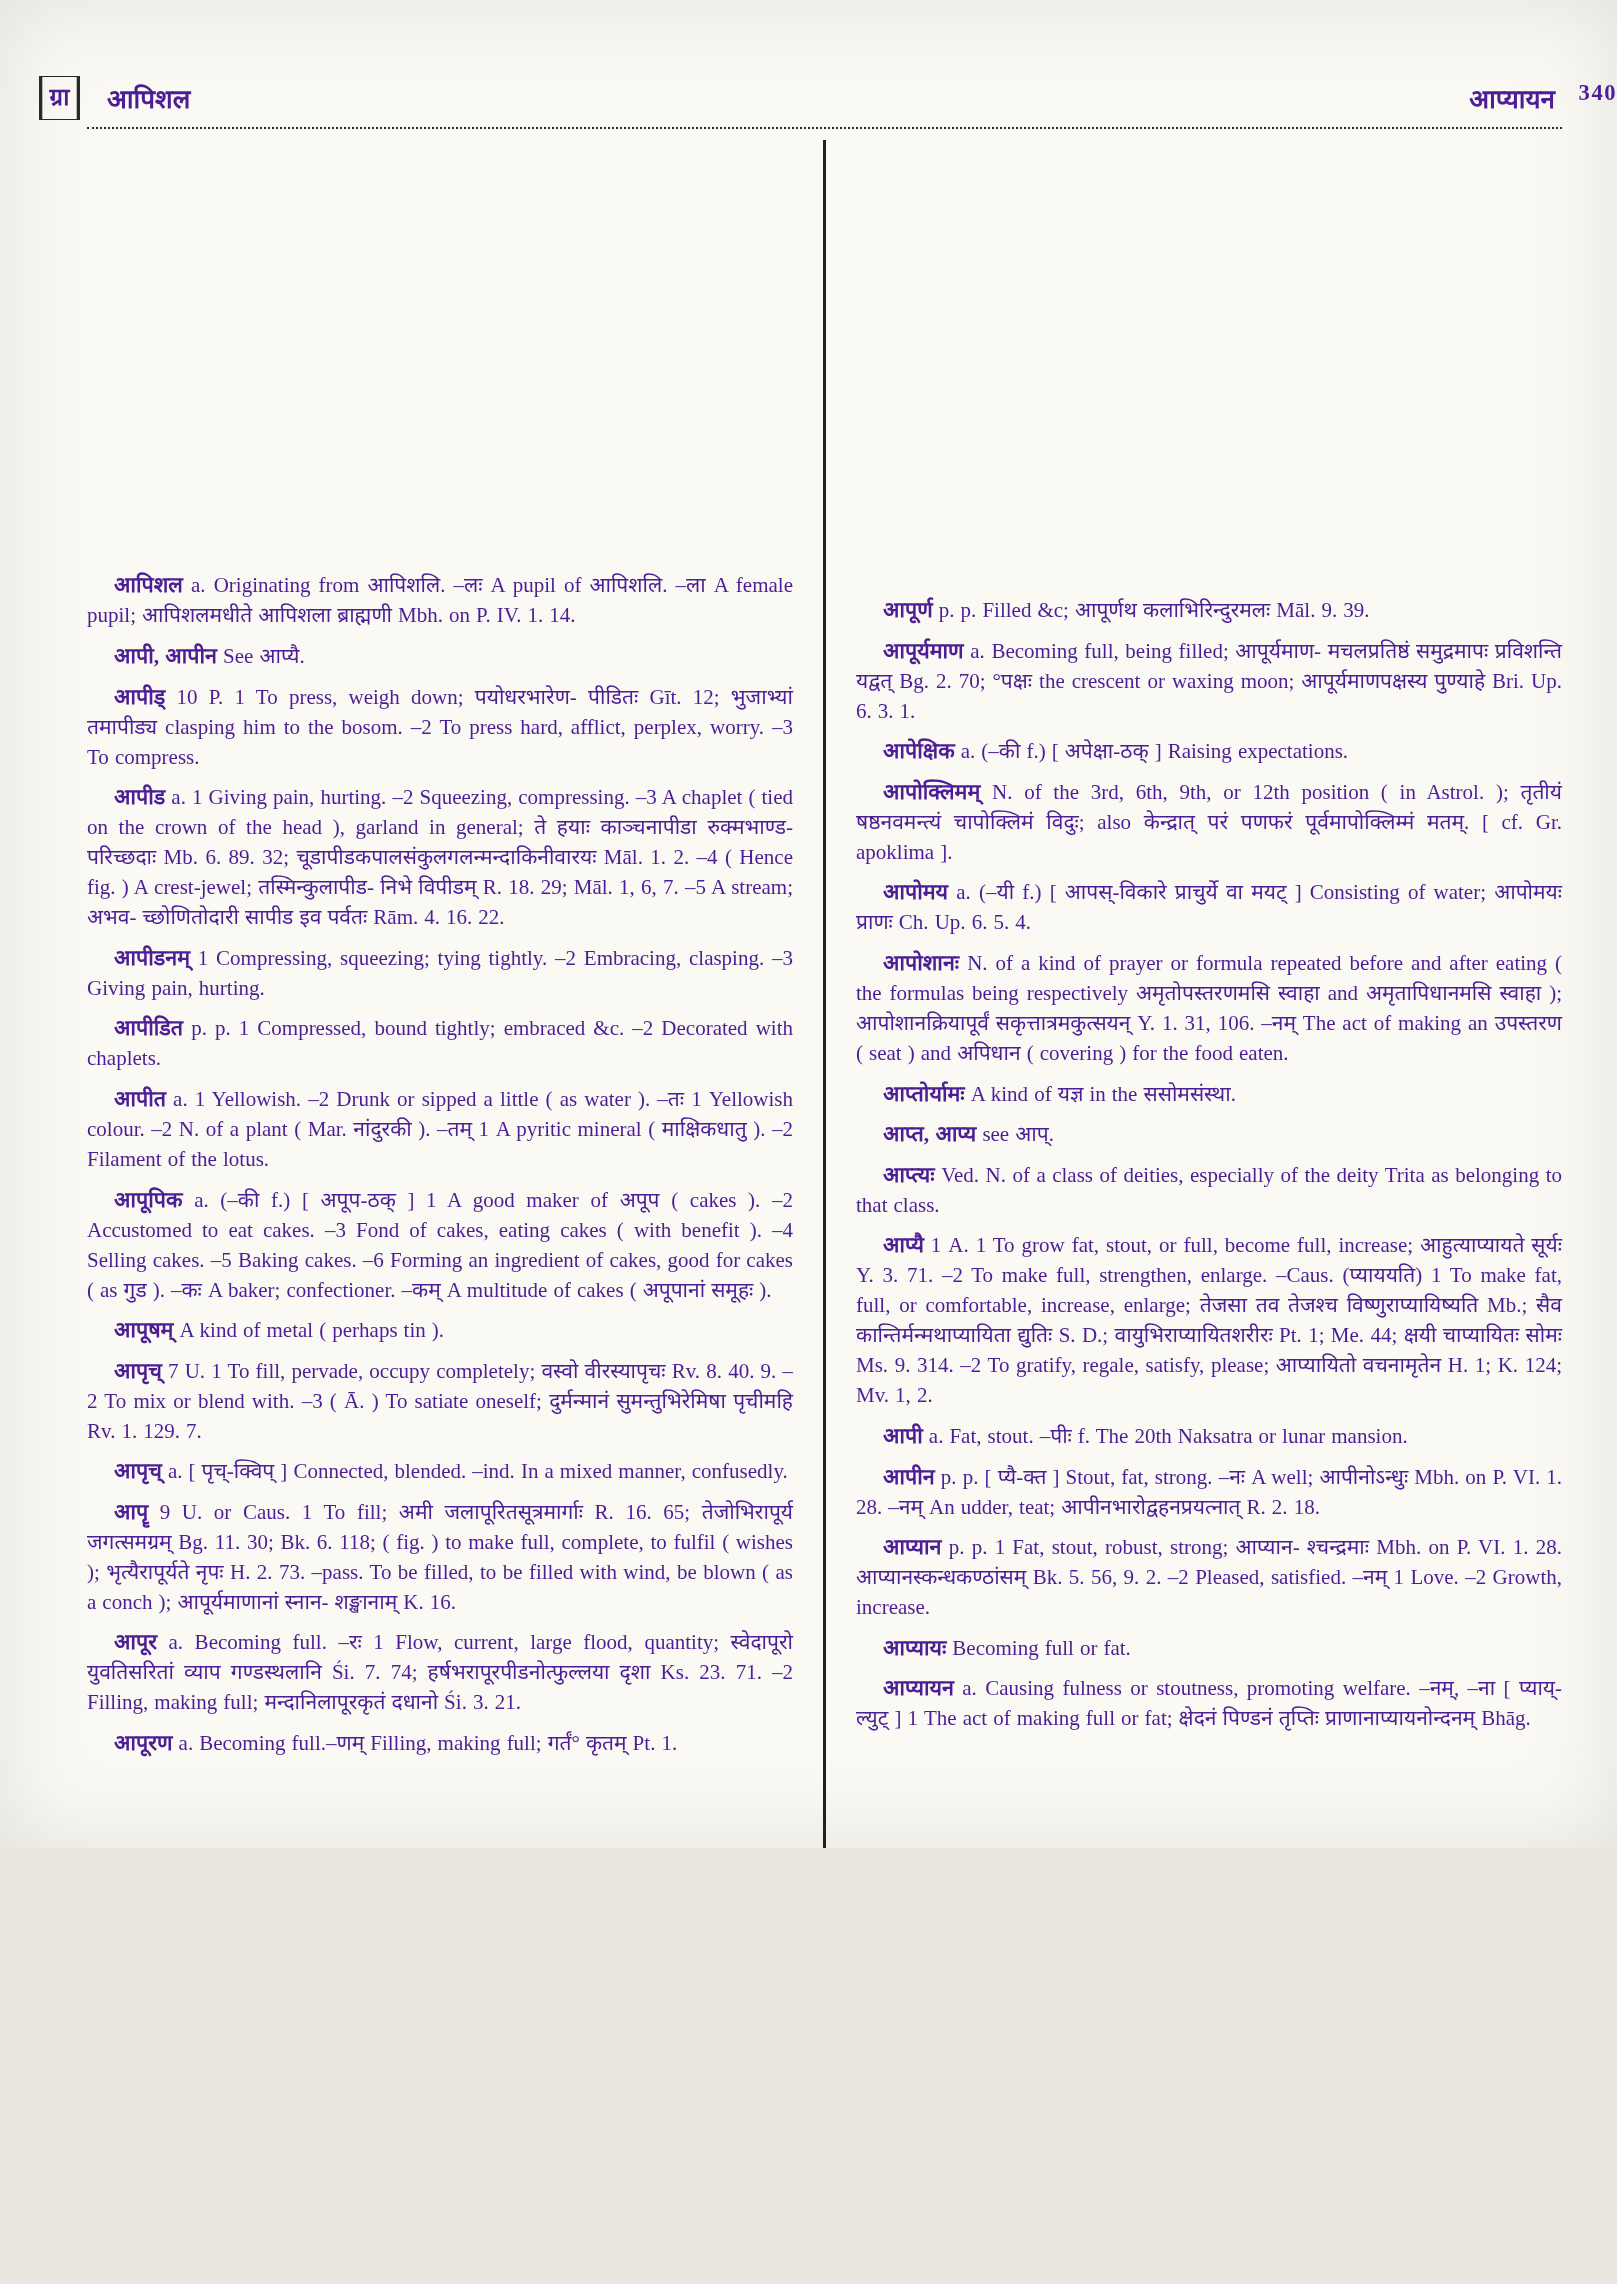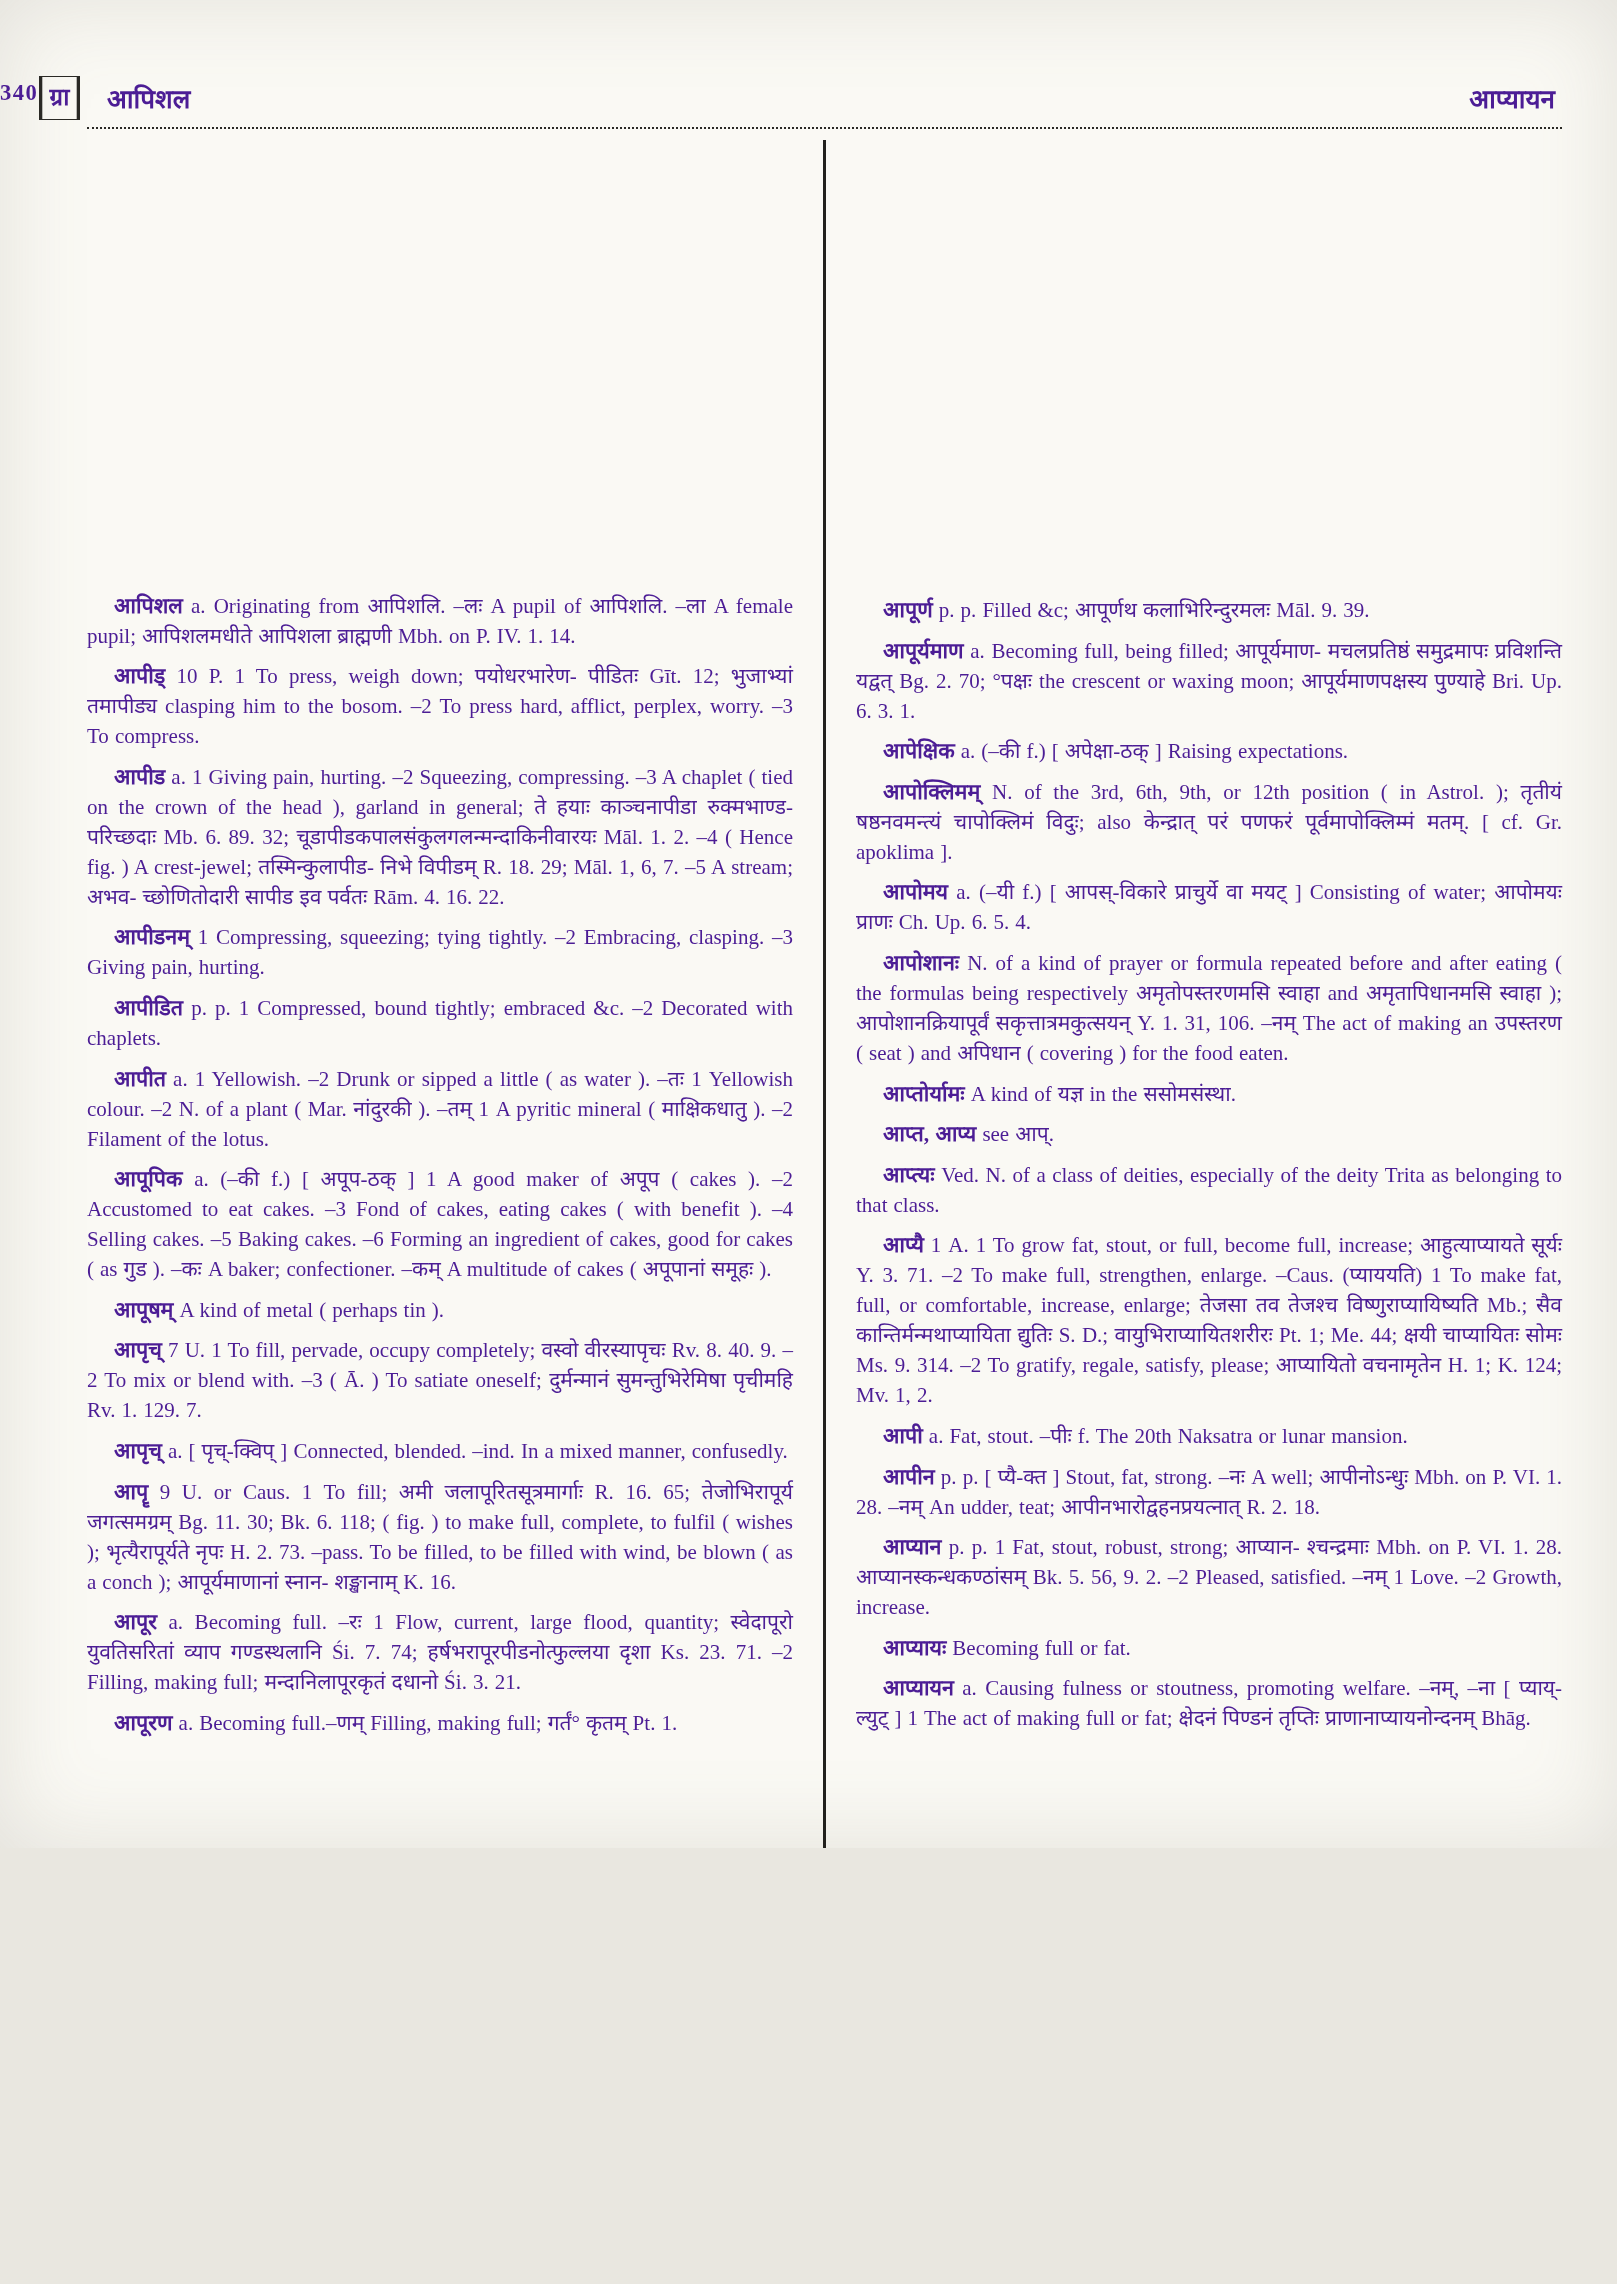--- a/index.html
+++ b/index.html
@@ -49,7 +49,7 @@
     position: absolute;
     left: 0;
     width: 100%;
-    text-align: left;
+    text-align: right;
     top: 6px;
     font-size: 22.6px;
     font-weight: bold;

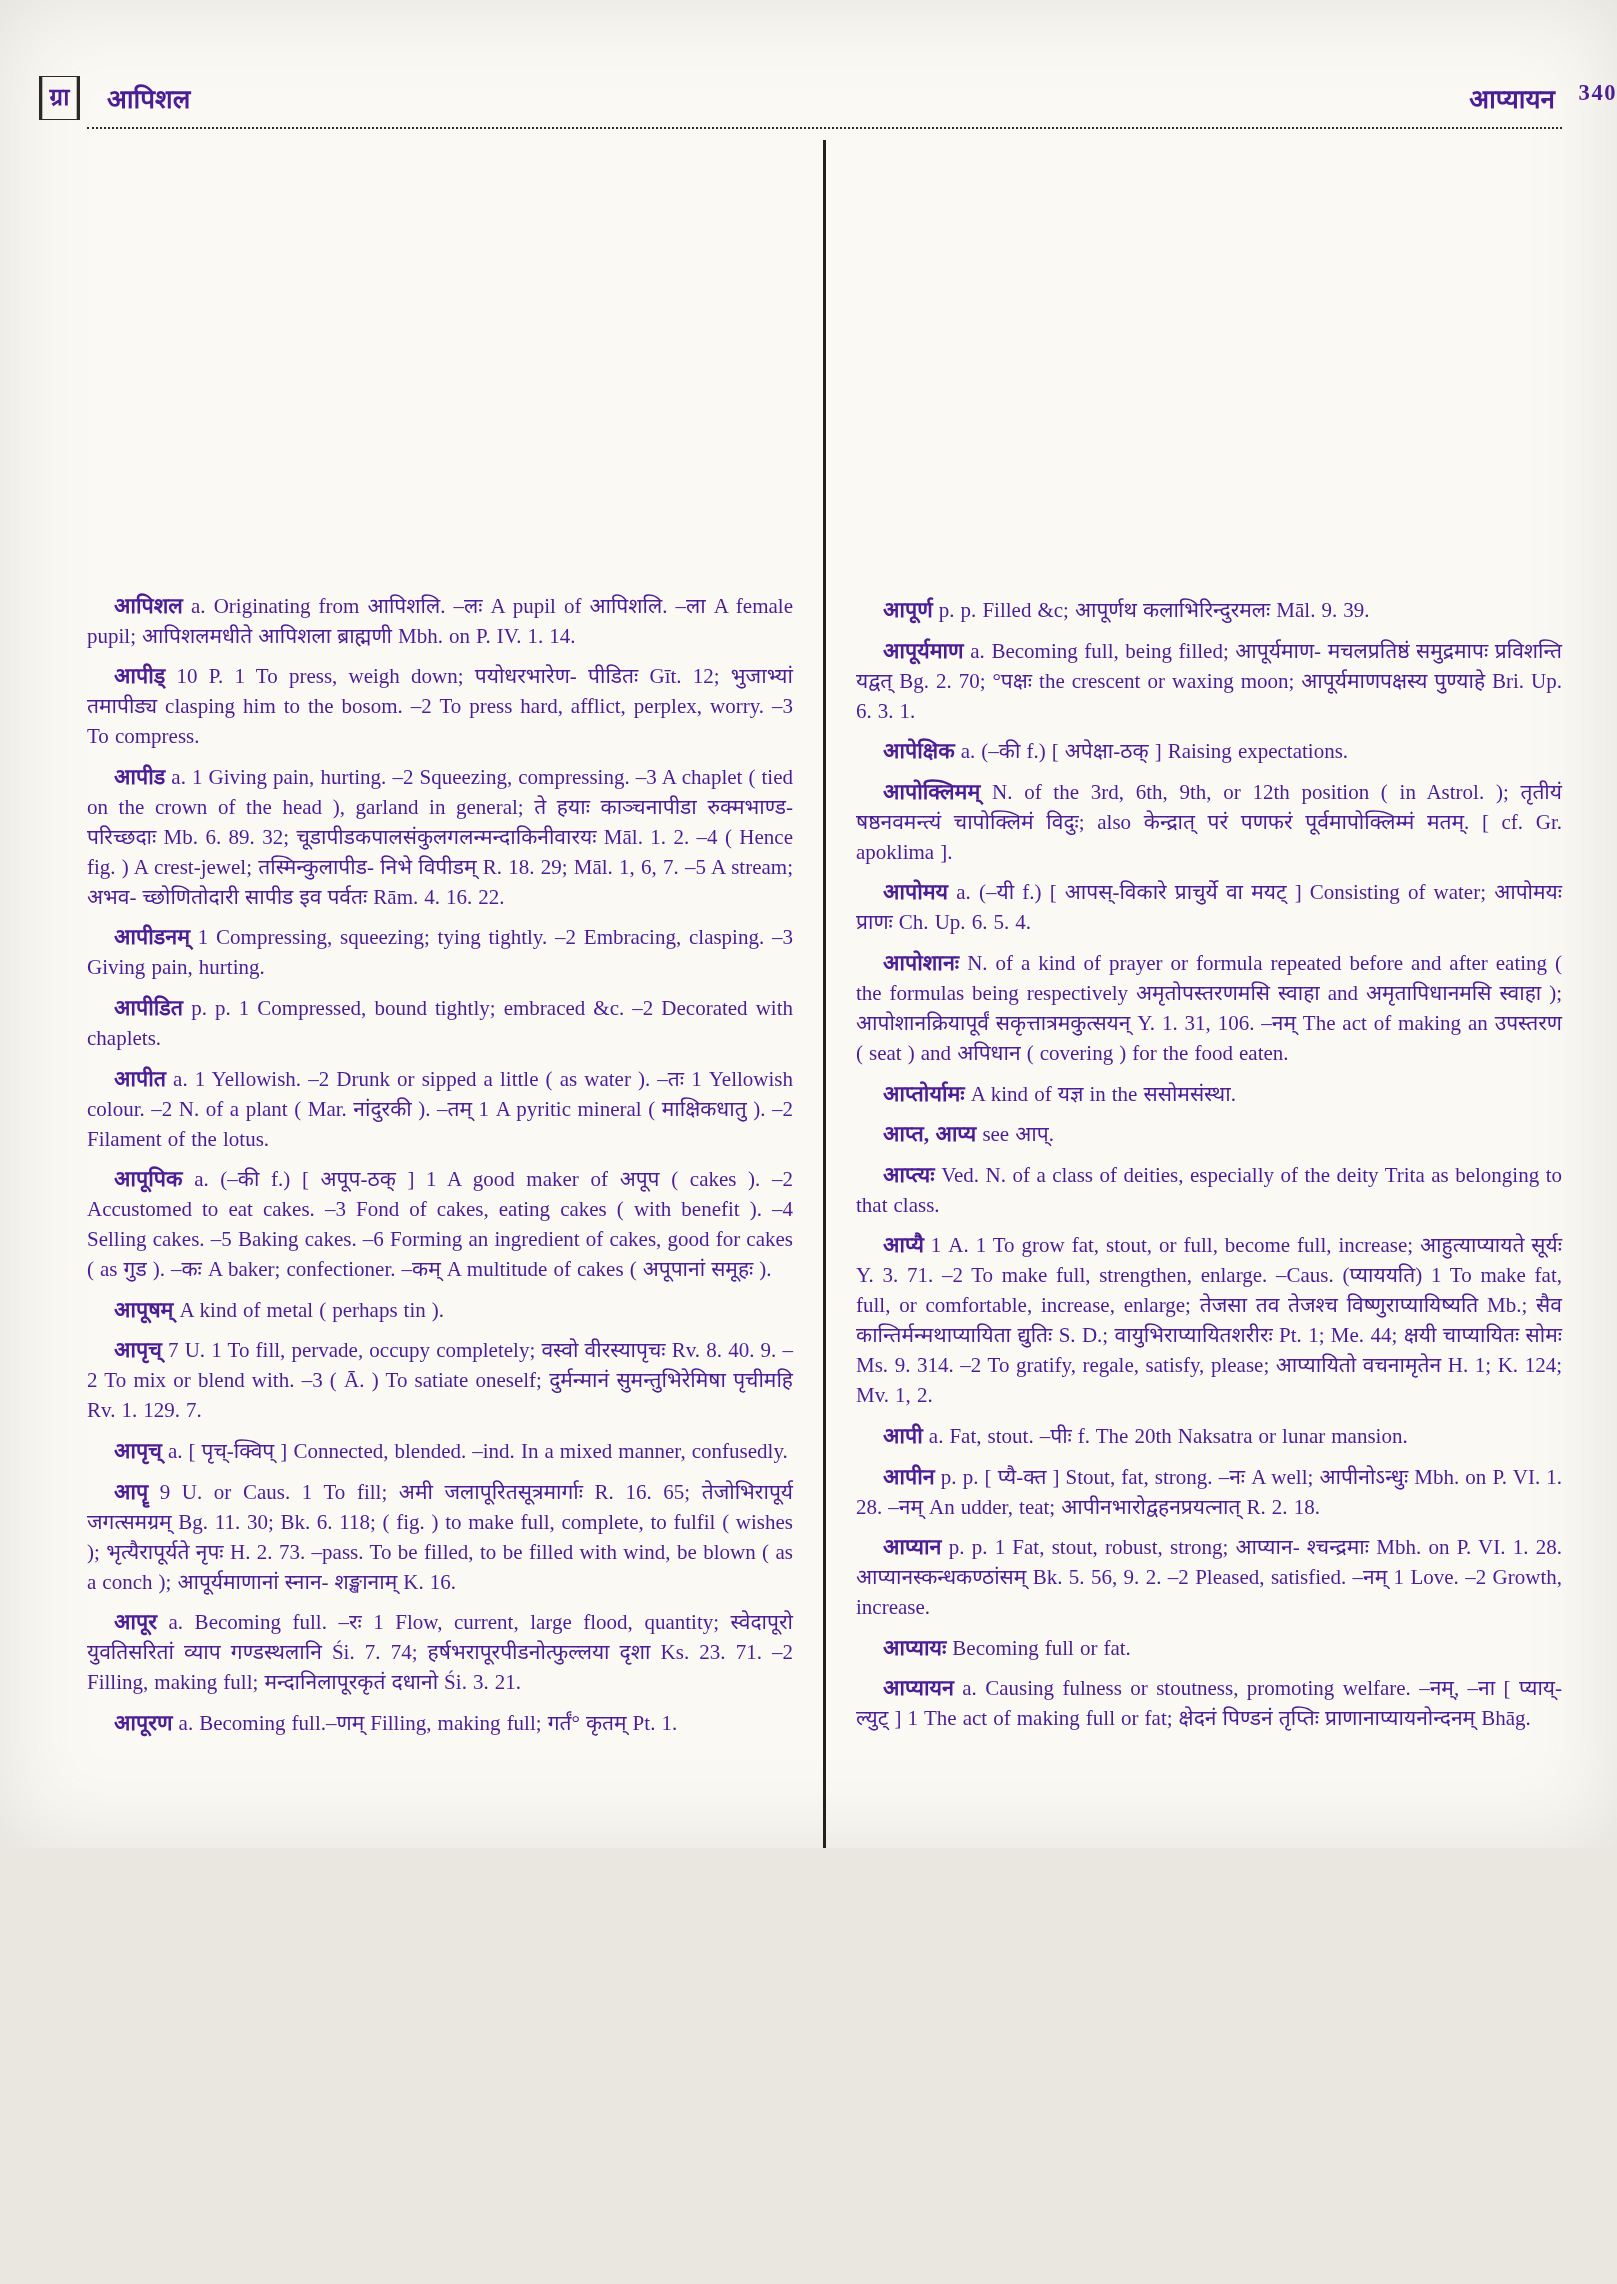--- a/index.html
+++ b/index.html
@@ -121,6 +121,7 @@
   <main class="columns">
     <section class="col" id="col-left">
         <p class="entry"><span class="head">आपिशल</span> a. Originating from आपिशलि. –लः A pupil of आपिशलि. –ला A female pupil; आपिशलमधीते आपिशला ब्राह्मणी Mbh. on P. IV. 1. 14.</p>
+        <p class="entry"><span class="head">आपी, आपीन</span> See आप्यै.</p>
         <p class="entry"><span class="head">आपीड्</span> 10 P. 1 To press, weigh down; पयोधरभारेण- पीडितः Gīt. 12; भुजाभ्यां तमापीड्य clasping him to the bosom. –2 To press hard, afflict, perplex, worry. –3 To compress.</p>
         <p class="entry"><span class="head">आपीड</span> a. 1 Giving pain, hurting. –2 Squeezing, compressing. –3 A chaplet ( tied on the crown of the head ), garland in general; ते हयाः काञ्चनापीडा रुक्मभाण्ड- परिच्छदाः Mb. 6. 89. 32; चूडापीडकपालसंकुलगलन्मन्दाकिनीवारयः Māl. 1. 2. –4 ( Hence fig. ) A crest-jewel; तस्मिन्कुलापीड- निभे विपीडम् R. 18. 29; Māl. 1, 6, 7. –5 A stream; अभव- च्छोणितोदारी सापीड इव पर्वतः Rām. 4. 16. 22.</p>
         <p class="entry"><span class="head">आपीडनम्</span> 1 Compressing, squeezing; tying tightly. –2 Embracing, clasping. –3 Giving pain, hurting.</p>

